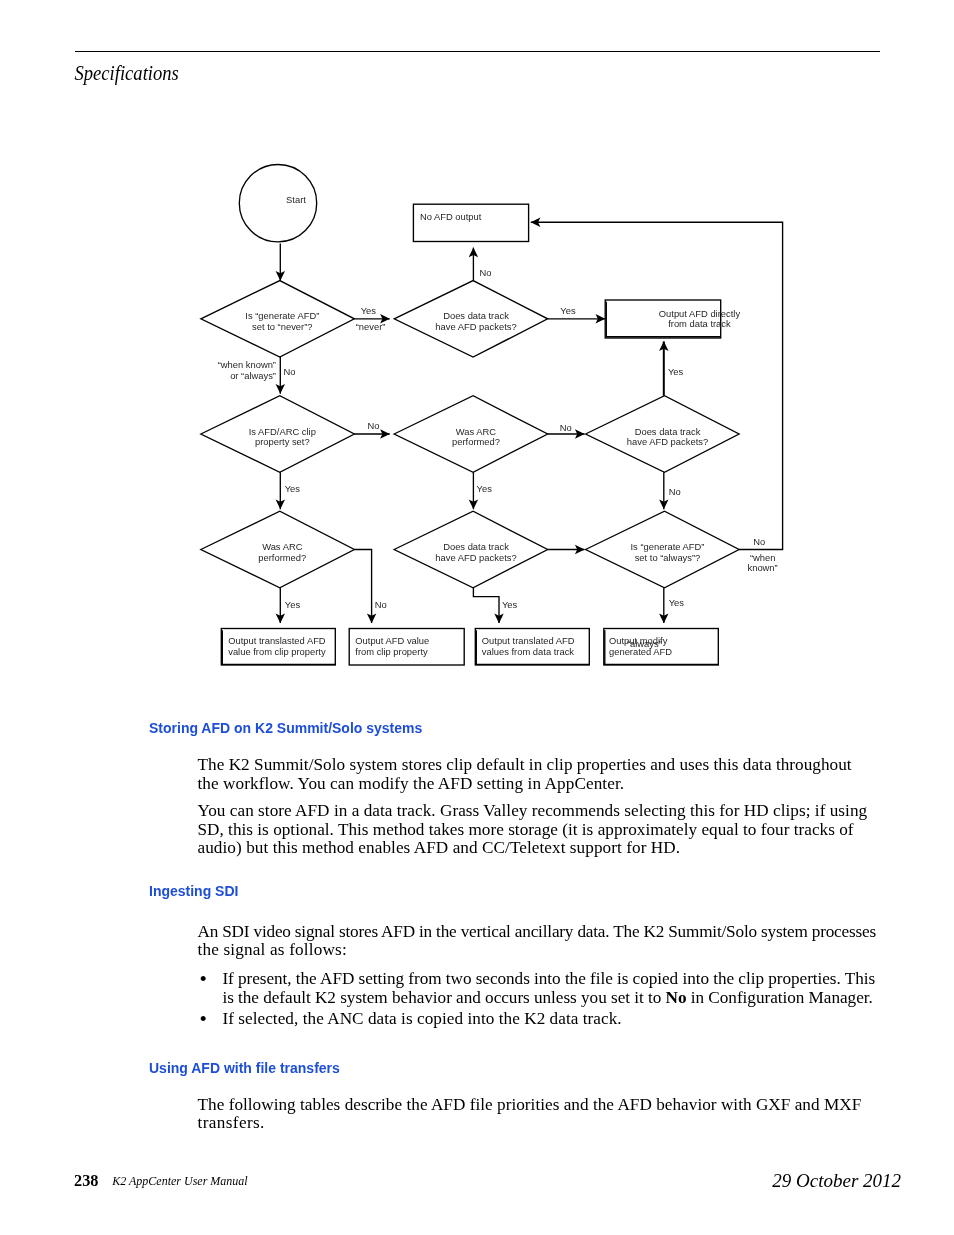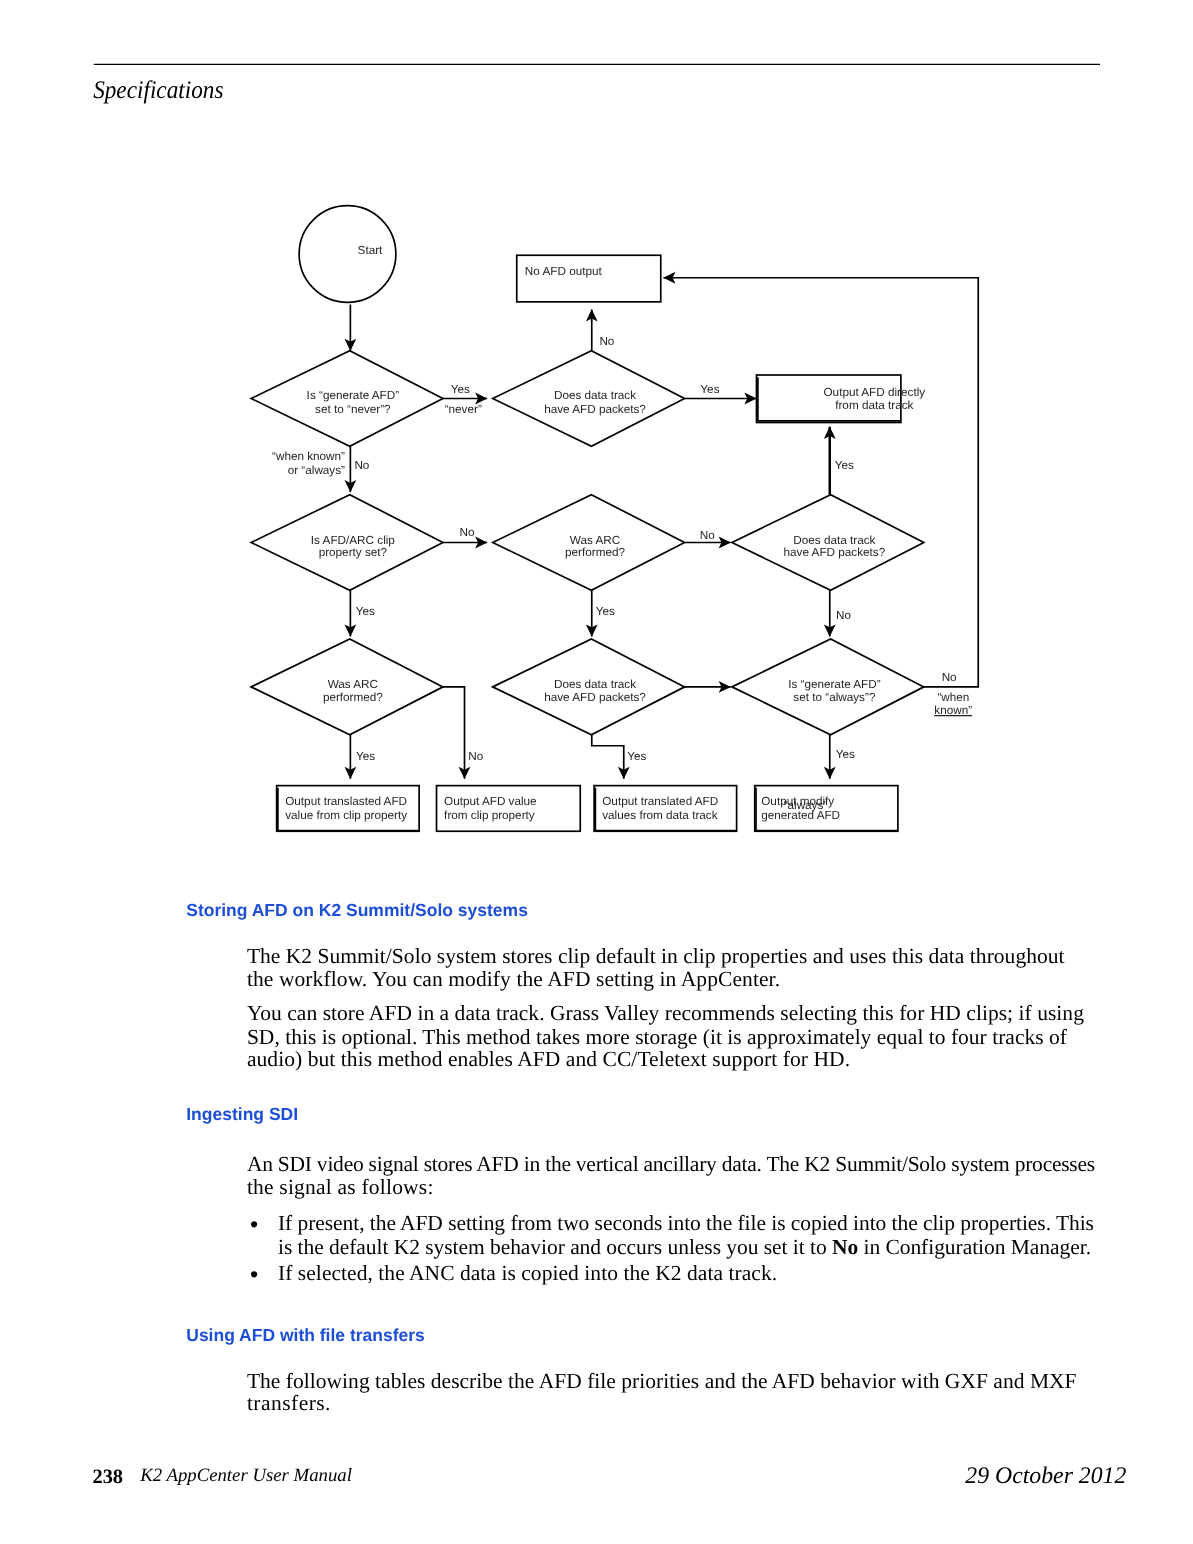--- a/index.html
+++ b/index.html
@@ -168,7 +168,7 @@
 <div class="felabel" style="left:501.90px;top:599.80px;">Yes</div>
 <div class="felabel" style="left:759.30px;top:536.80px;transform:translateX(-50%);">No</div>
 <div class="felabel" style="left:762.70px;top:552.60px;transform:translateX(-50%);">“when</div>
-<div class="felabel" style="left:762.60px;top:563.10px;transform:translateX(-50%);text-decoration:underline;">known”</div>
+<div class="felabel" style="left:762.60px;top:563.10px;transform:translateX(-50%);">known”</div>
 <div class="felabel" style="left:661.80px;top:598.20px;transform:translateX(-100%);margin-top:41px;">“always”</div>
 <div class="felabel" style="left:668.70px;top:598.20px;">Yes</div>
 </div>

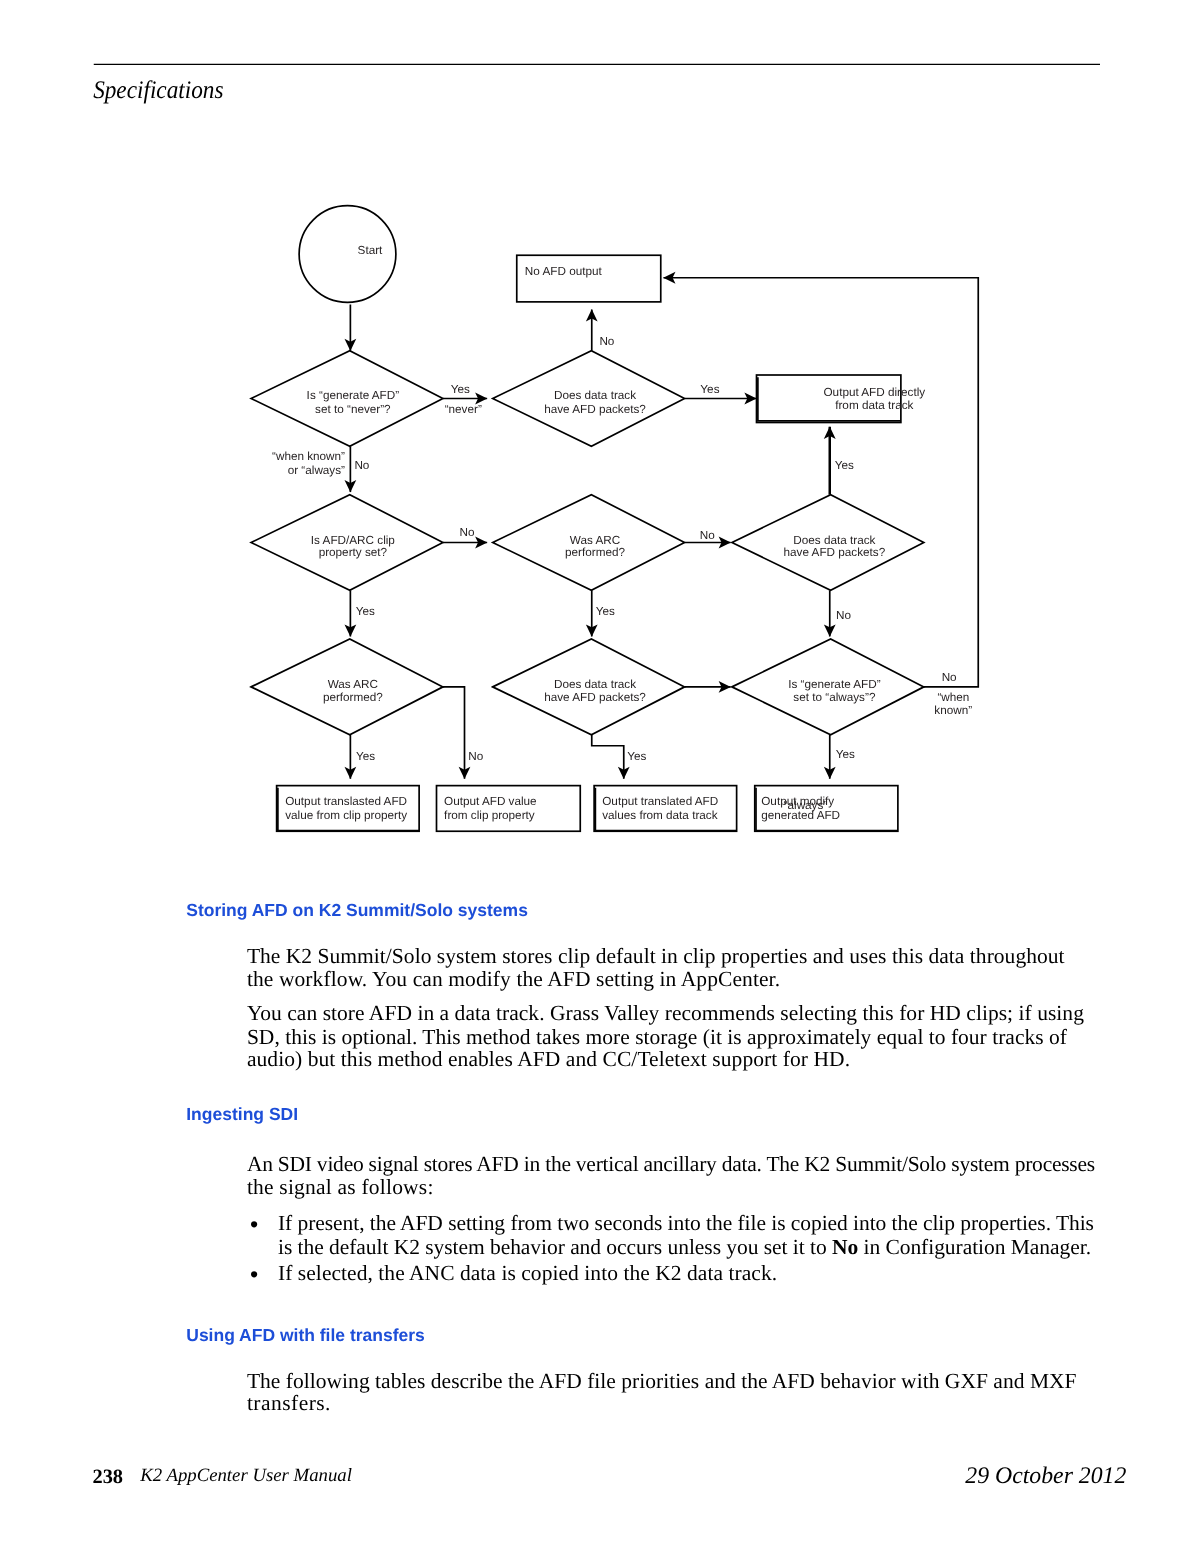--- a/index.html
+++ b/index.html
@@ -25,7 +25,7 @@
   .ftr-num{position:absolute;font-family:"Liberation Serif",serif;
      font-weight:bold;font-size:16.3px;line-height:16px;white-space:nowrap;}
   .ftr-title{position:absolute;font-family:"Liberation Serif",serif;font-style:italic;
-     font-size:15px;line-height:16px;white-space:nowrap;}
+     font-size:12px;line-height:16px;white-space:nowrap;}
   .ftr-date{position:absolute;font-family:"Liberation Serif",serif;font-style:italic;
      font-size:19px;line-height:16px;white-space:nowrap;}
 </style>

